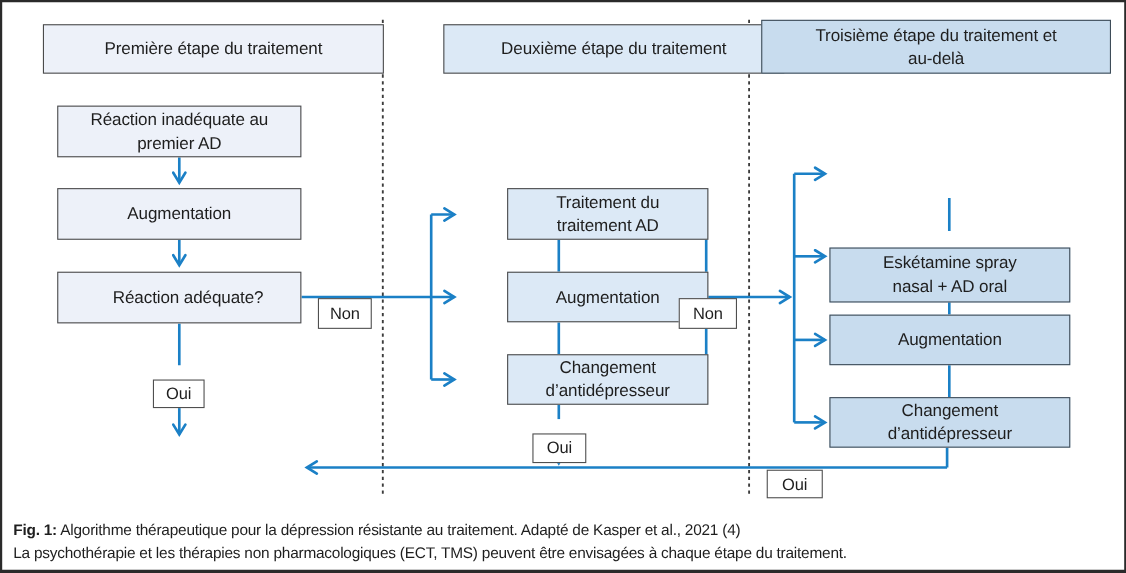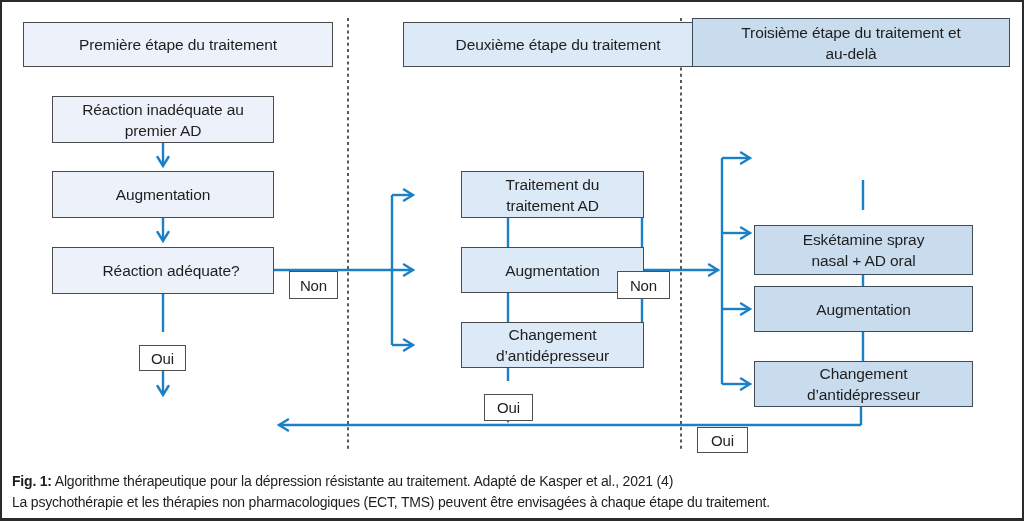--- a/index.html
+++ b/index.html
@@ -80,7 +80,7 @@
     </g>
   </svg>
 
-  <div class="box" style="left:21px;top:20px;width:310px;height:45px;">Première étape du traitement</div>
+  <div class="box" style="left:37px;top:20px;width:310px;height:45px;">Première étape du traitement</div>
   <div class="box fill2" style="left:357px;top:20px;width:310px;height:45px;">Deuxième étape du traitement</div>
   <div class="box fill3" style="left:690px;top:16px;width:318px;height:49px;">Troisième étape du traitement et
 au-delà</div>

